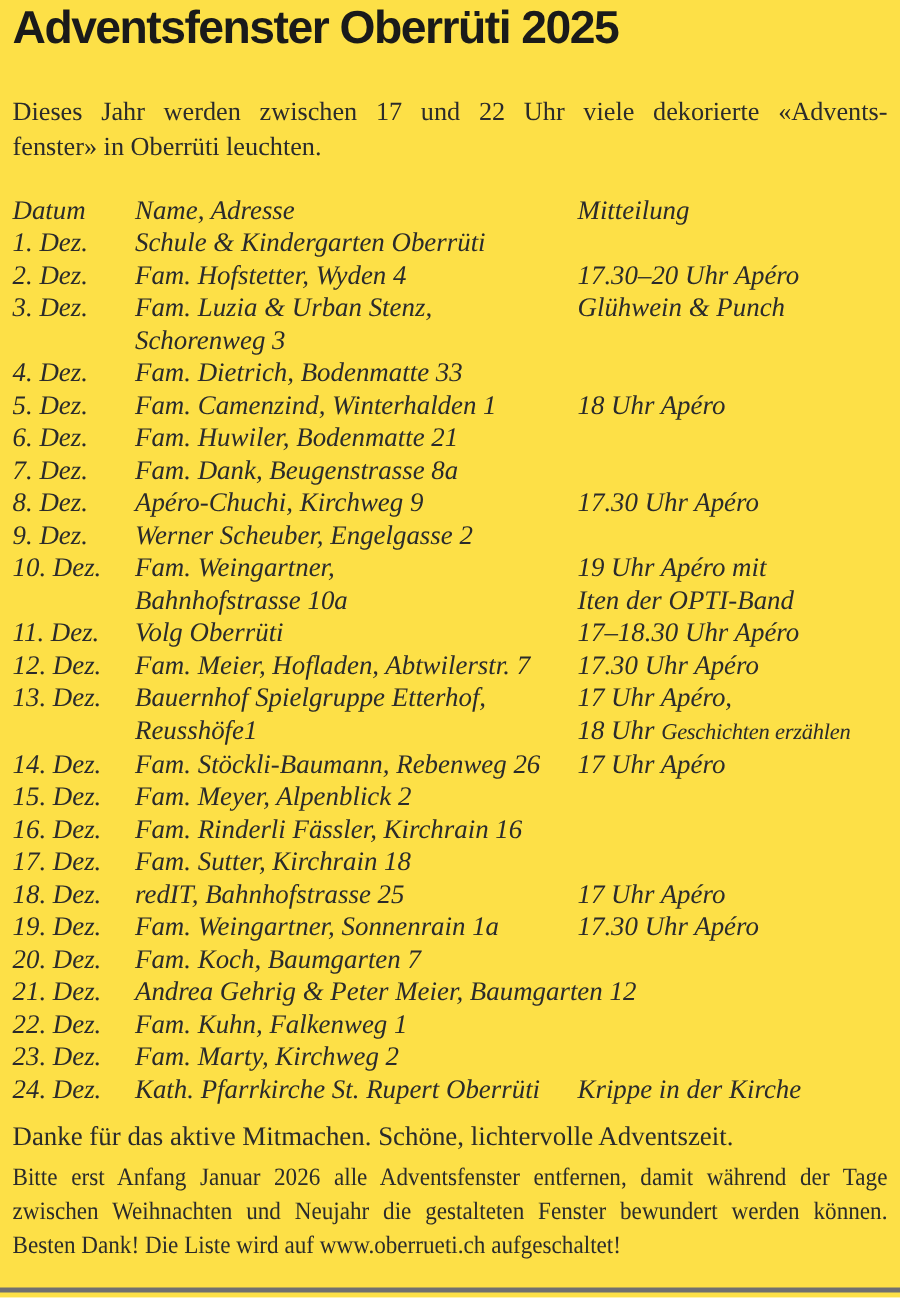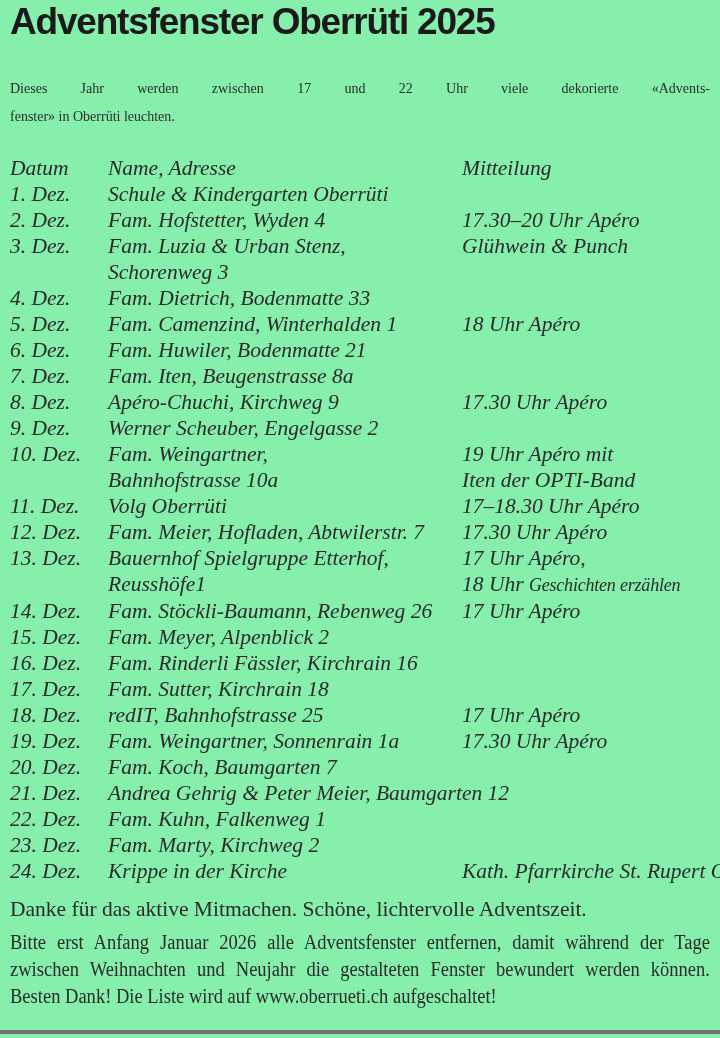--- a/index.html
+++ b/index.html
@@ -11,7 +11,7 @@
     position: relative;
     width: 720px;
     height: 1038px;
-    background: #86efac;
+    background: #fde047;
     overflow: hidden;
     font-family: "Liberation Serif", serif;
     color: #2b2b2b;

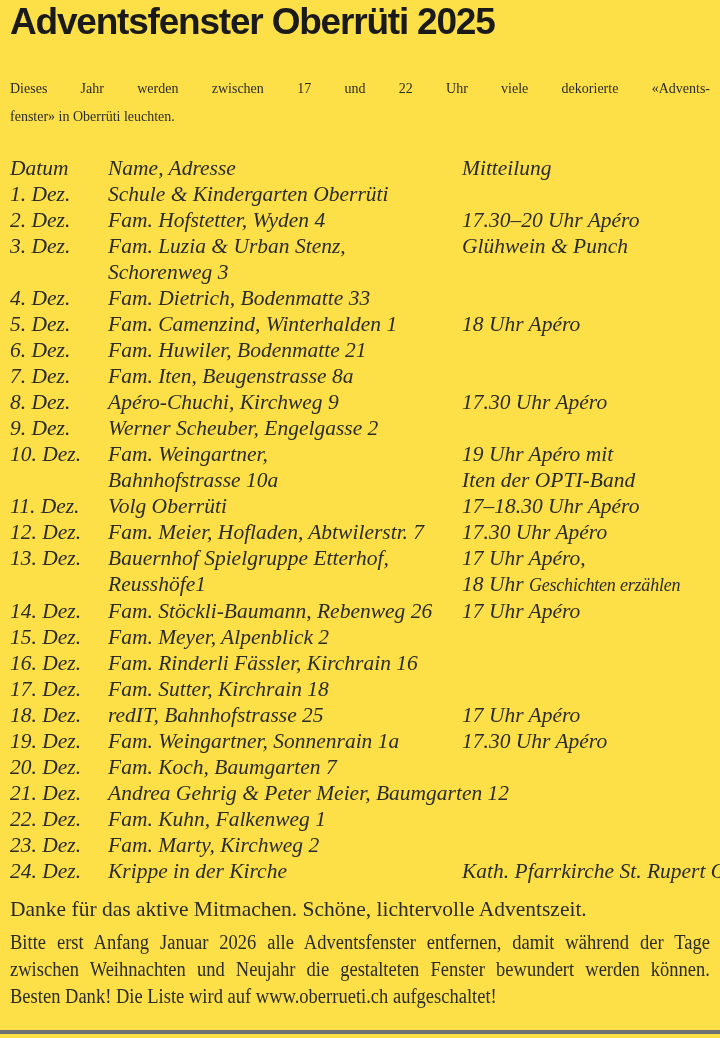--- a/index.html
+++ b/index.html
@@ -29,7 +29,7 @@
   }
   .intro {
     margin-top: 33px;
-    font-size: 14px;
+    font-size: 21px;
     line-height: 28px;
     width: 700px;
   }

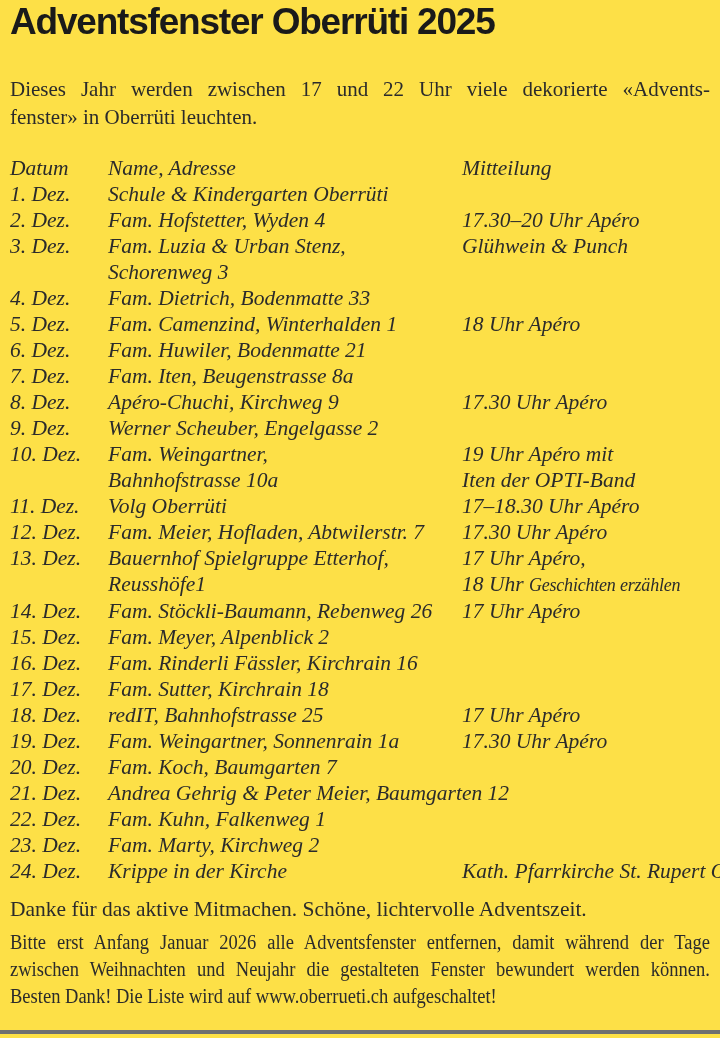--- a/index.html
+++ b/index.html
@@ -174,7 +174,7 @@
         <div class="row">
           <div class="cell date">7. Dez.</div>
           <div class="cell name">
-            <div class="line">Fam. Iten, Beugenstrasse 8a</div>
+            <div class="line">Fam. Dank, Beugenstrasse 8a</div>
           </div>
           <div class="cell note"></div>
         </div>

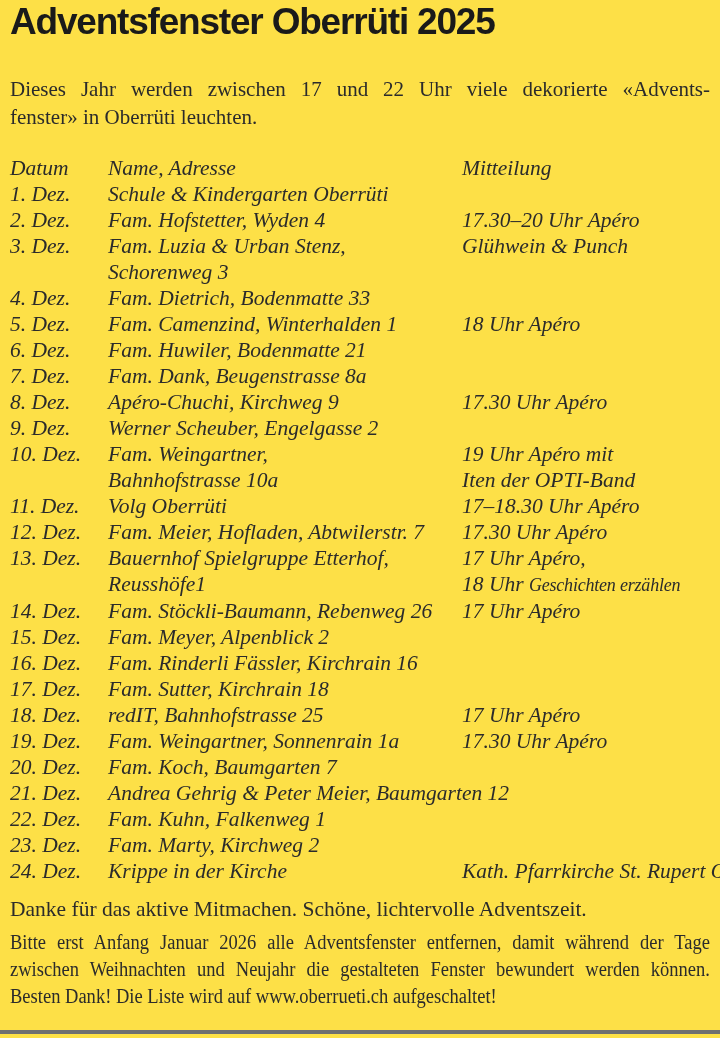--- a/index.html
+++ b/index.html
@@ -312,11 +312,11 @@
         </div>
         <div class="row">
           <div class="cell date">24. Dez.</div>
+          <div class="cell name">
+            <div class="line">Kath. Pfarrkirche St. Rupert Oberrüti</div>
+          </div>
           <div class="cell note">
             <div class="line">Krippe in der Kirche</div>
-          </div>
-          <div class="cell name">
-            <div class="line">Kath. Pfarrkirche St. Rupert Oberrüti</div>
           </div>
         </div>
       </div>

